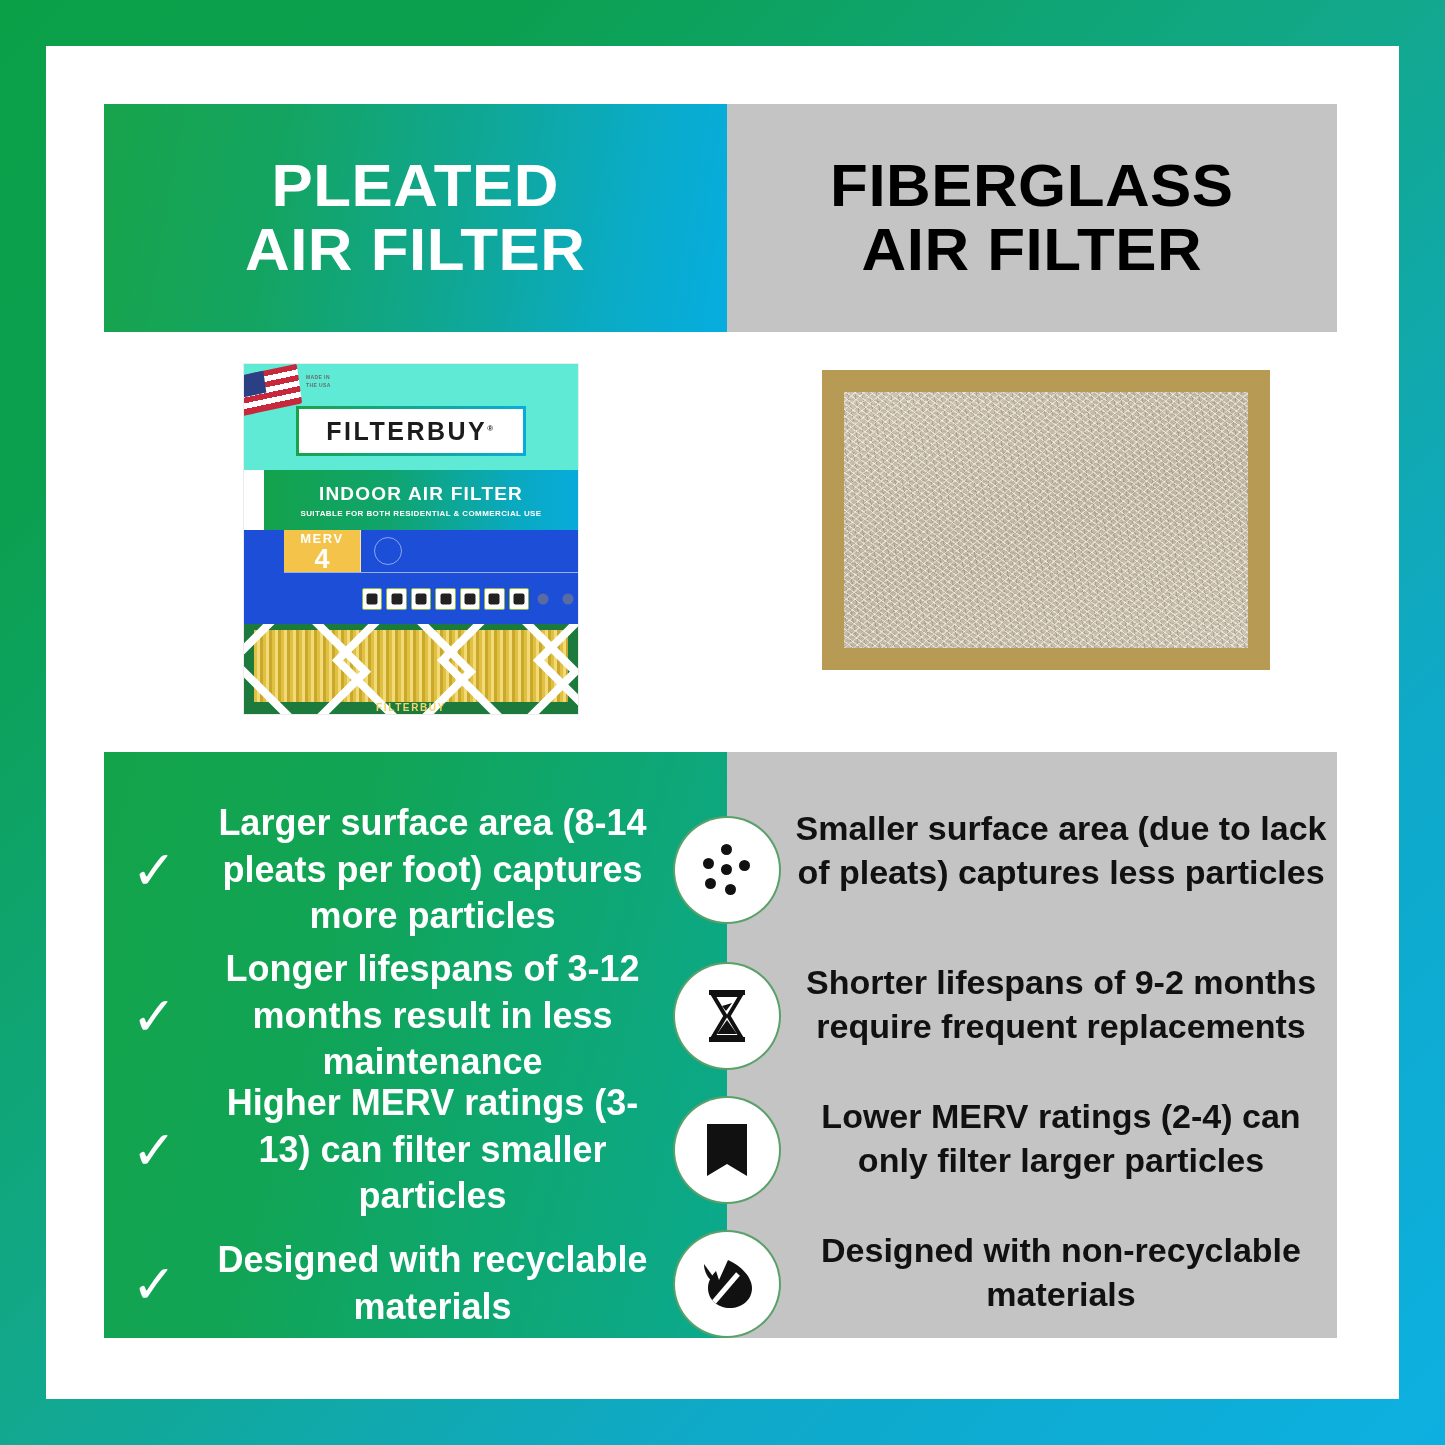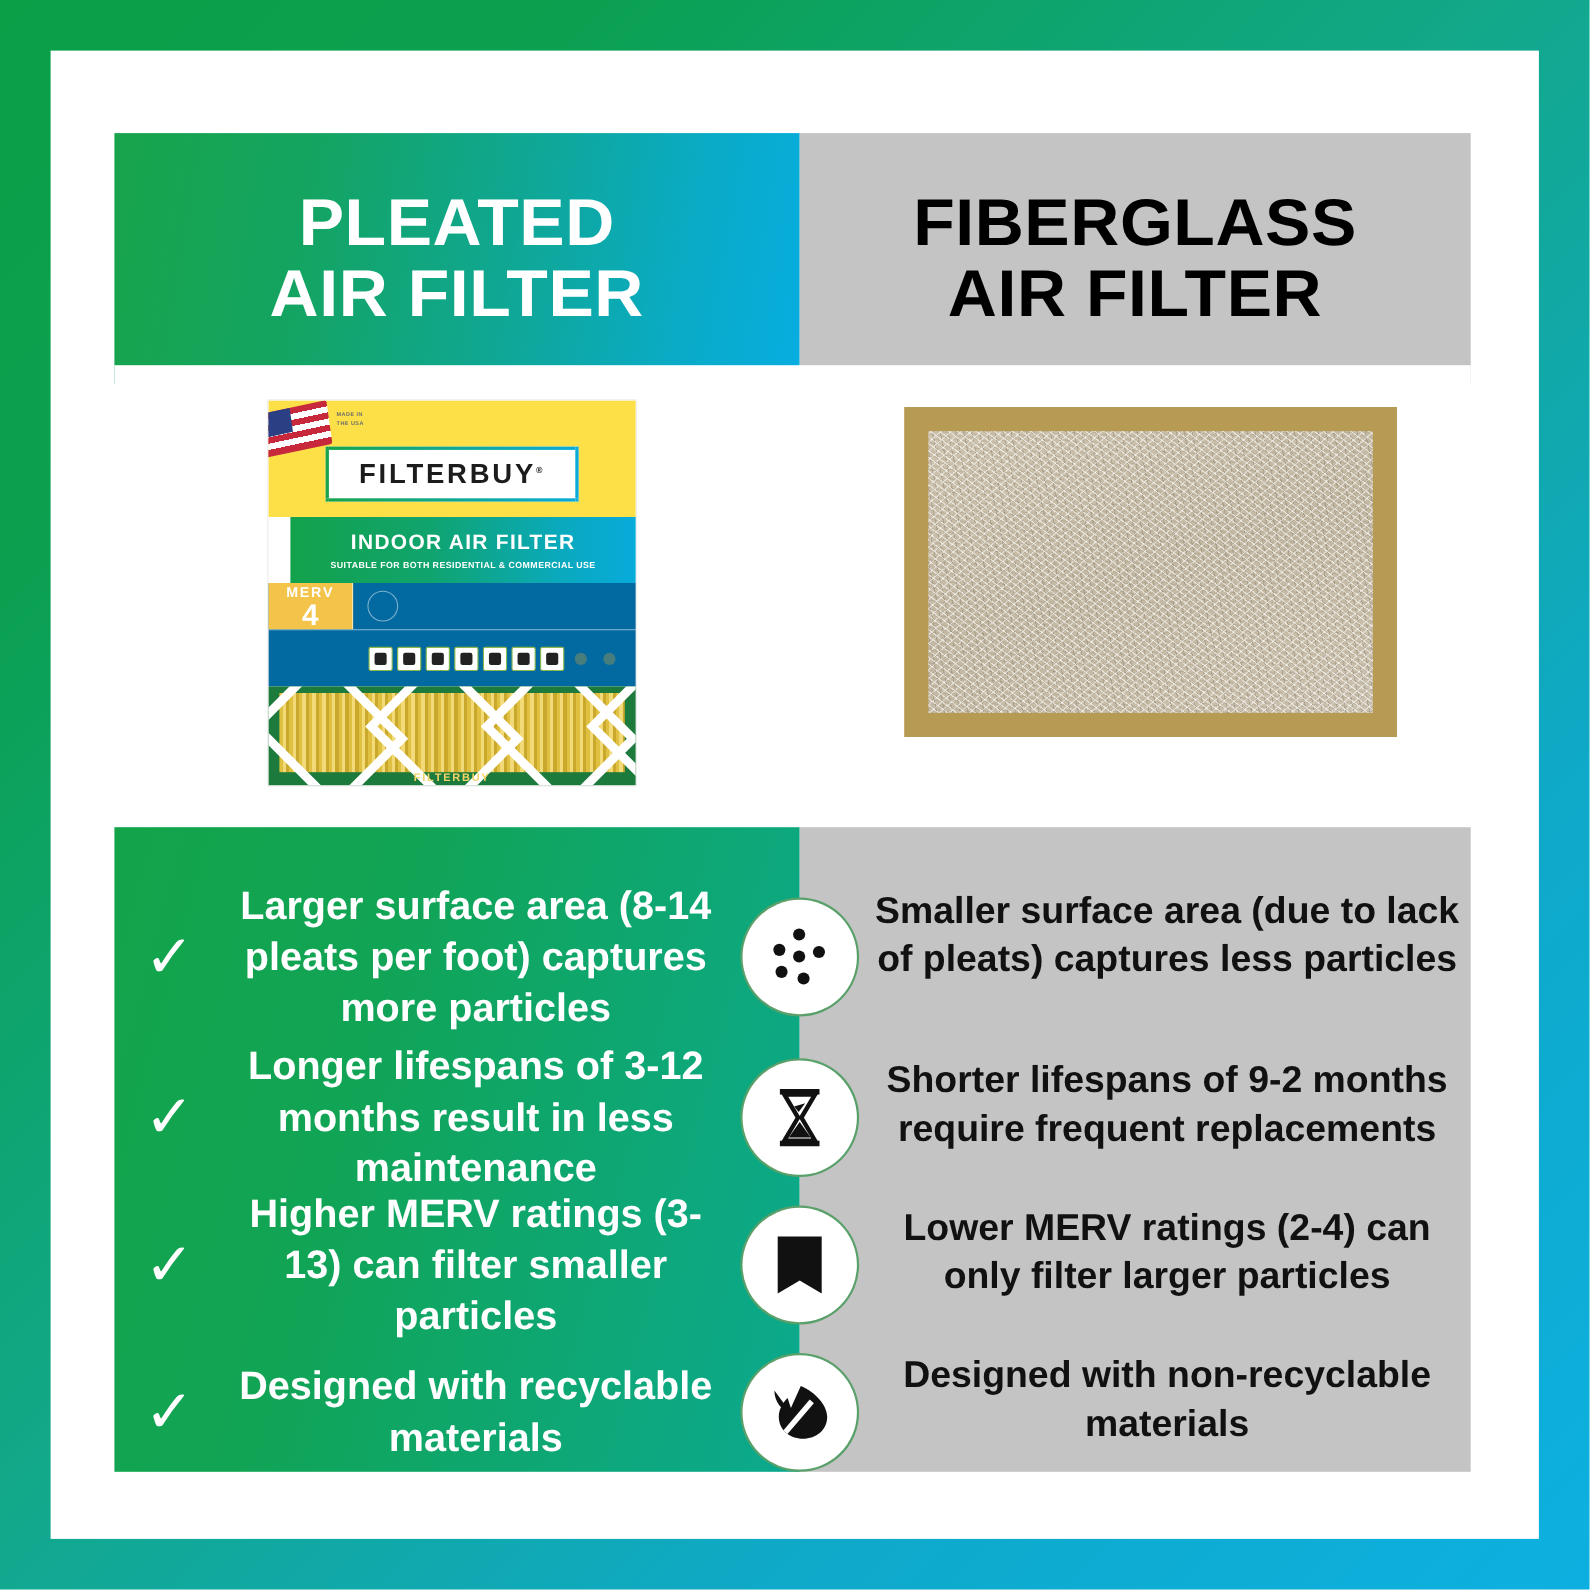--- a/index.html
+++ b/index.html
@@ -22,7 +22,7 @@
 
   
   .headers{
-    position:absolute;left:104px;top:121px;width:1233px;height:260px;
+    position:absolute;left:104px;top:104px;width:1233px;height:260px;
     display:flex;
   }
   .hdr{

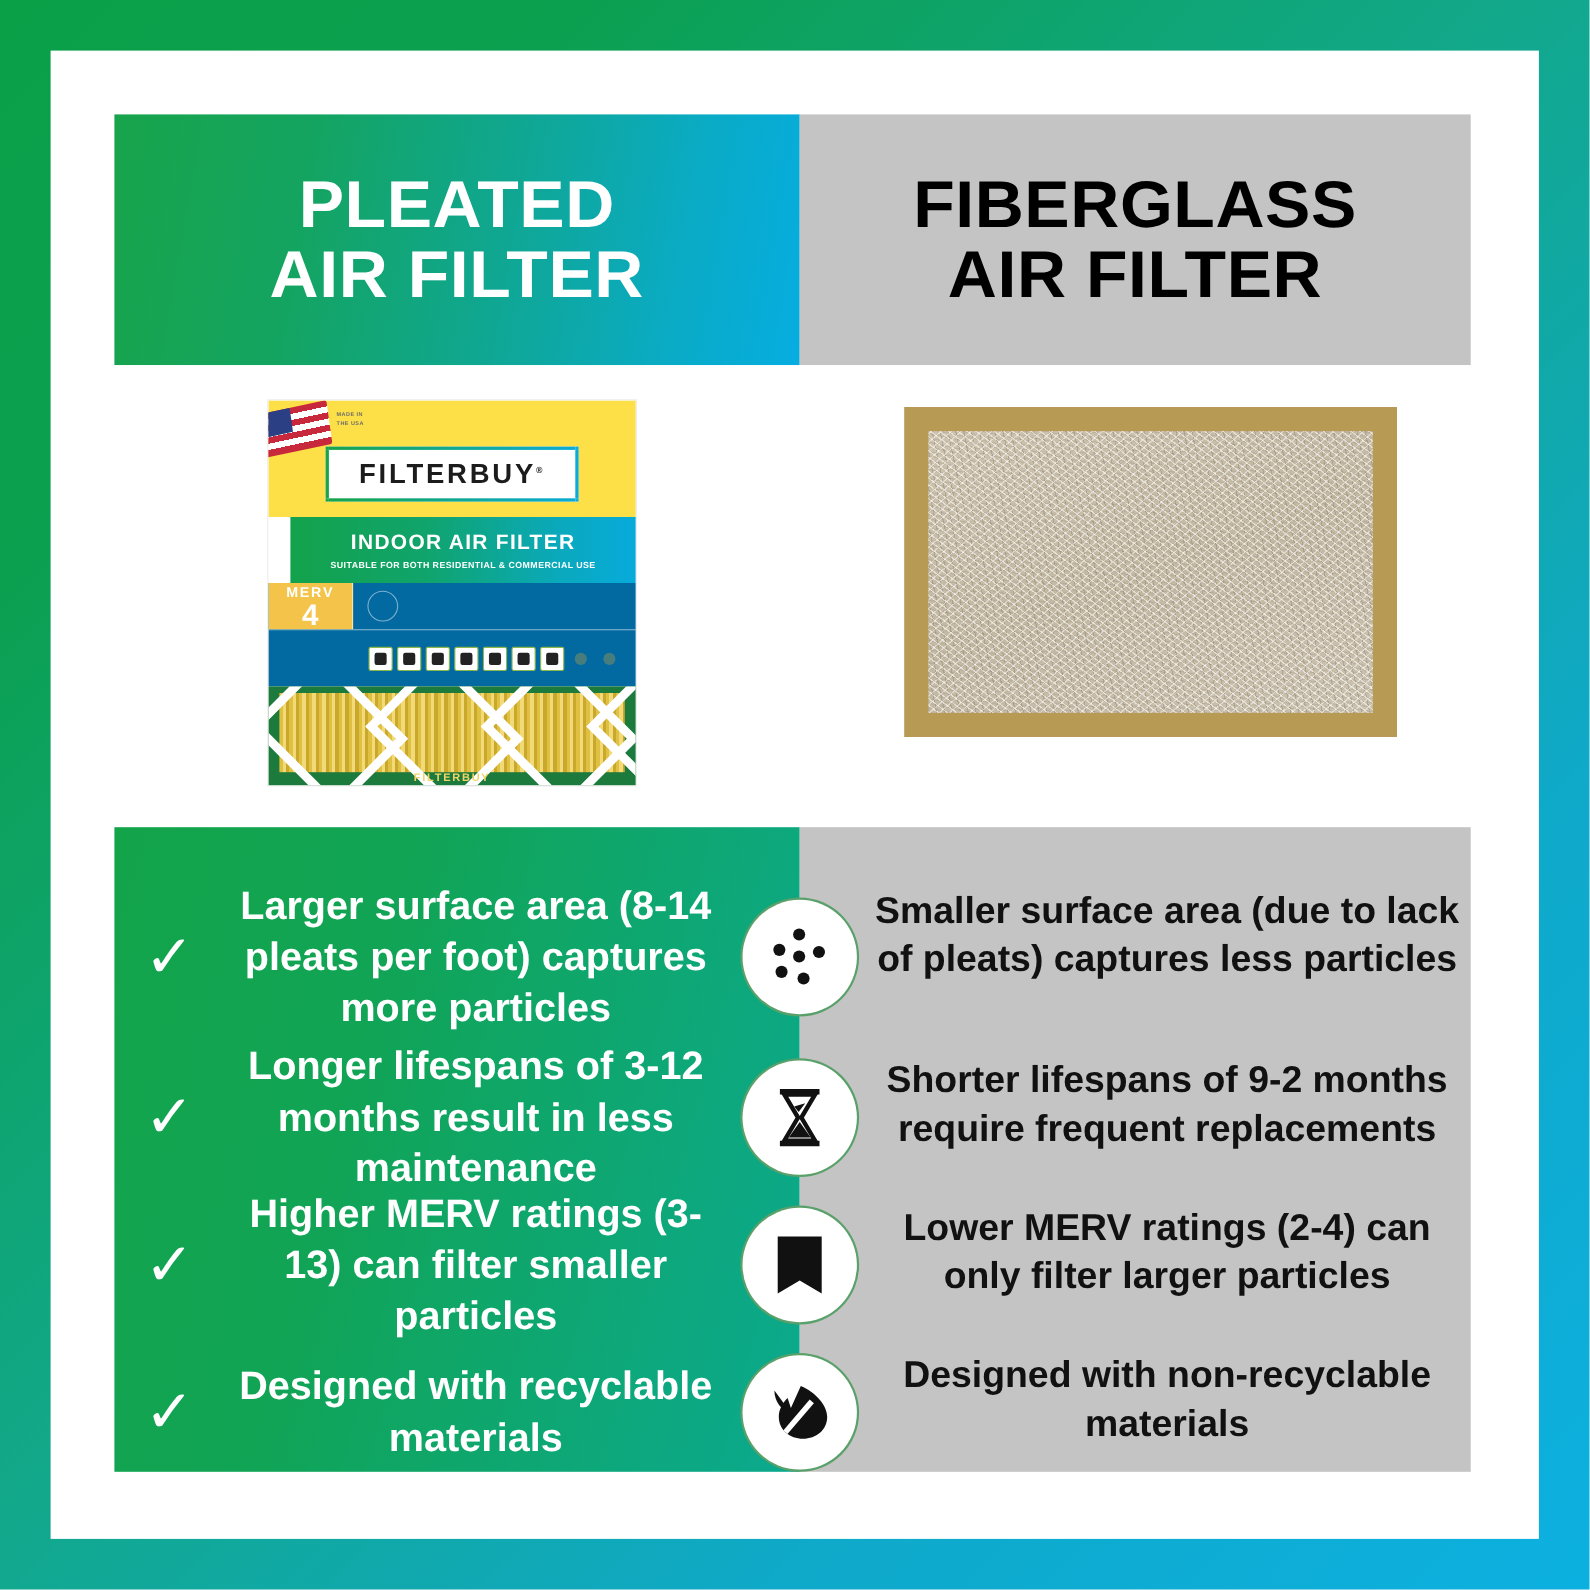--- a/index.html
+++ b/index.html
@@ -64,7 +64,7 @@
     overflow:hidden;
   }
   .box-top{
-    position:relative;height:106px;background:#fde047;
+    position:relative;height:106px;background:#5eead4;
   }
   .flag{
     position:absolute;left:-6px;top:6px;width:62px;height:40px;

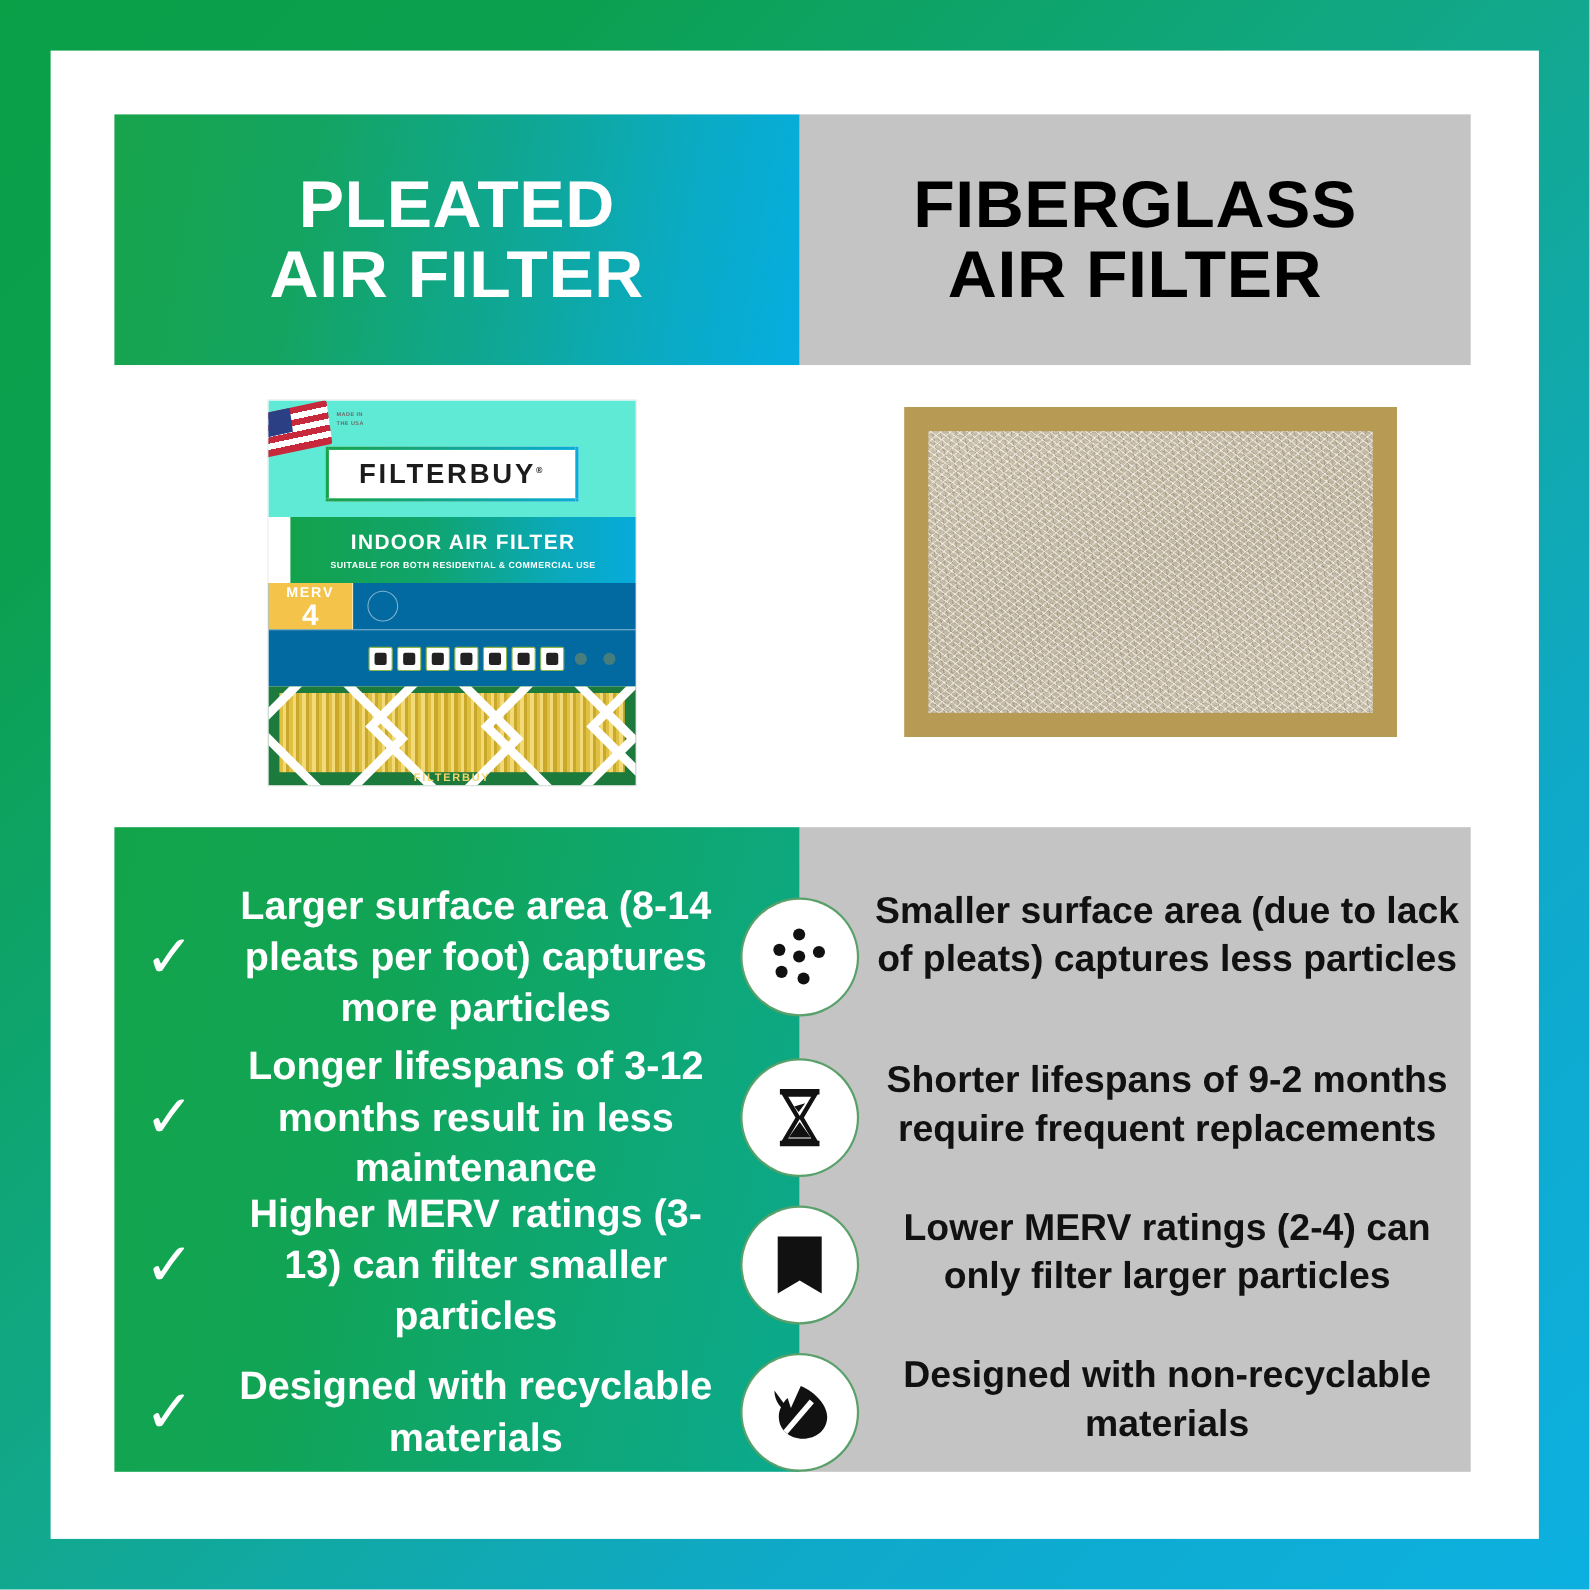--- a/index.html
+++ b/index.html
@@ -104,7 +104,7 @@
   .band-t1{font-size:19px;font-weight:bold;letter-spacing:1.2px;}
   .band-t2{font-size:8px;font-weight:bold;letter-spacing:0.4px;margin-top:4px;}
   .box-gold{
-    height:94px;background:#0369a1;position:relative;
+    height:94px;background:#1d4ed8;position:relative;padding-left:40px;
   }
   .gold-row1{
     height:42px;display:flex;border-bottom:1px solid rgba(255,255,255,.55);

